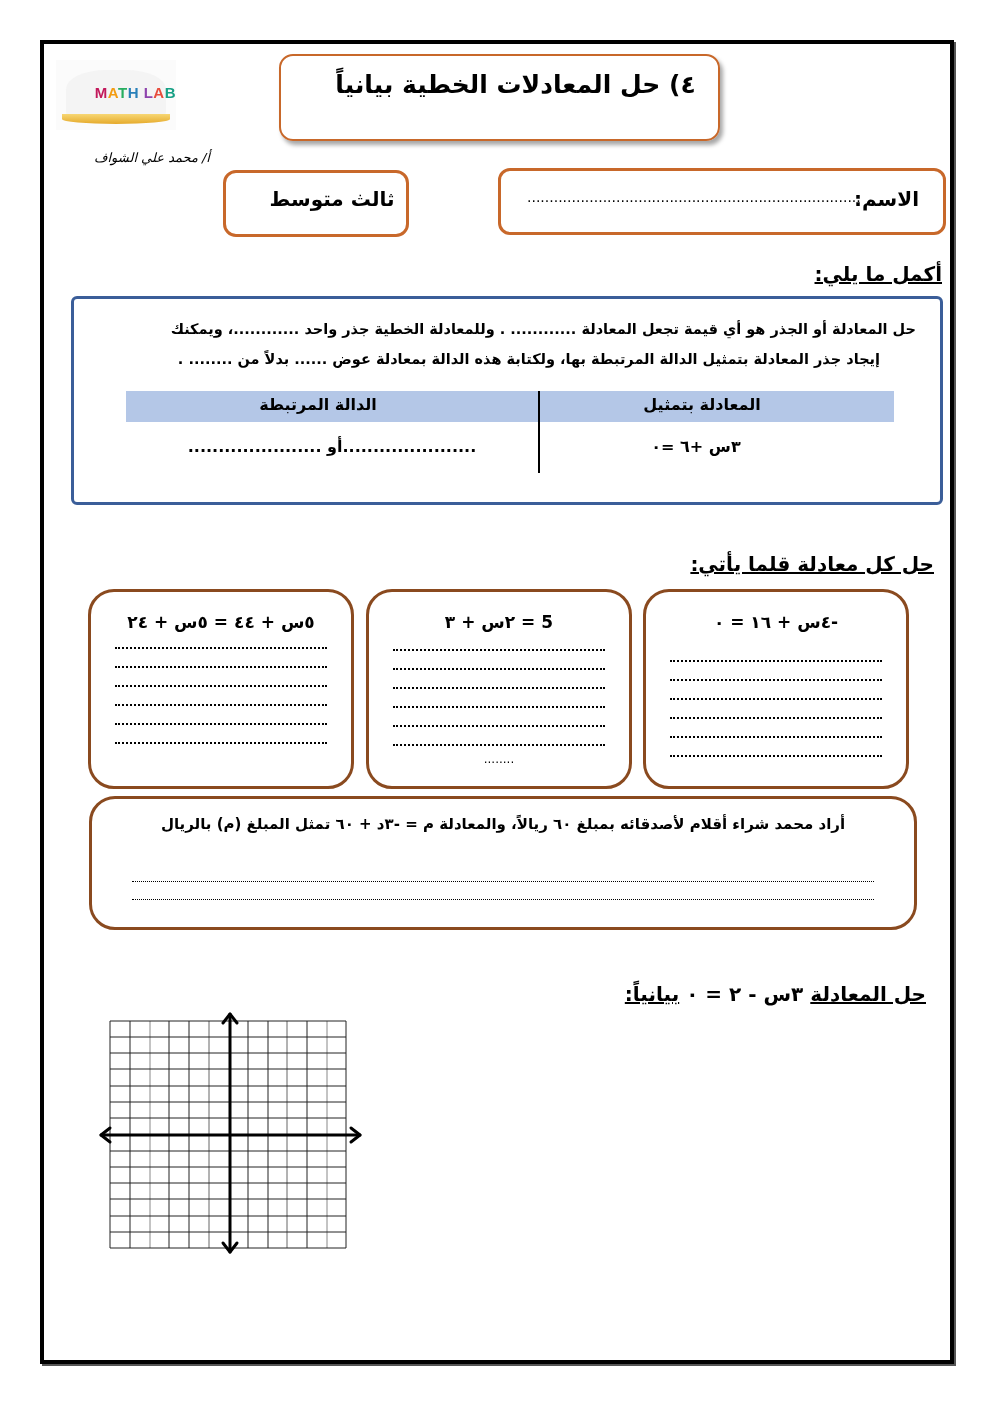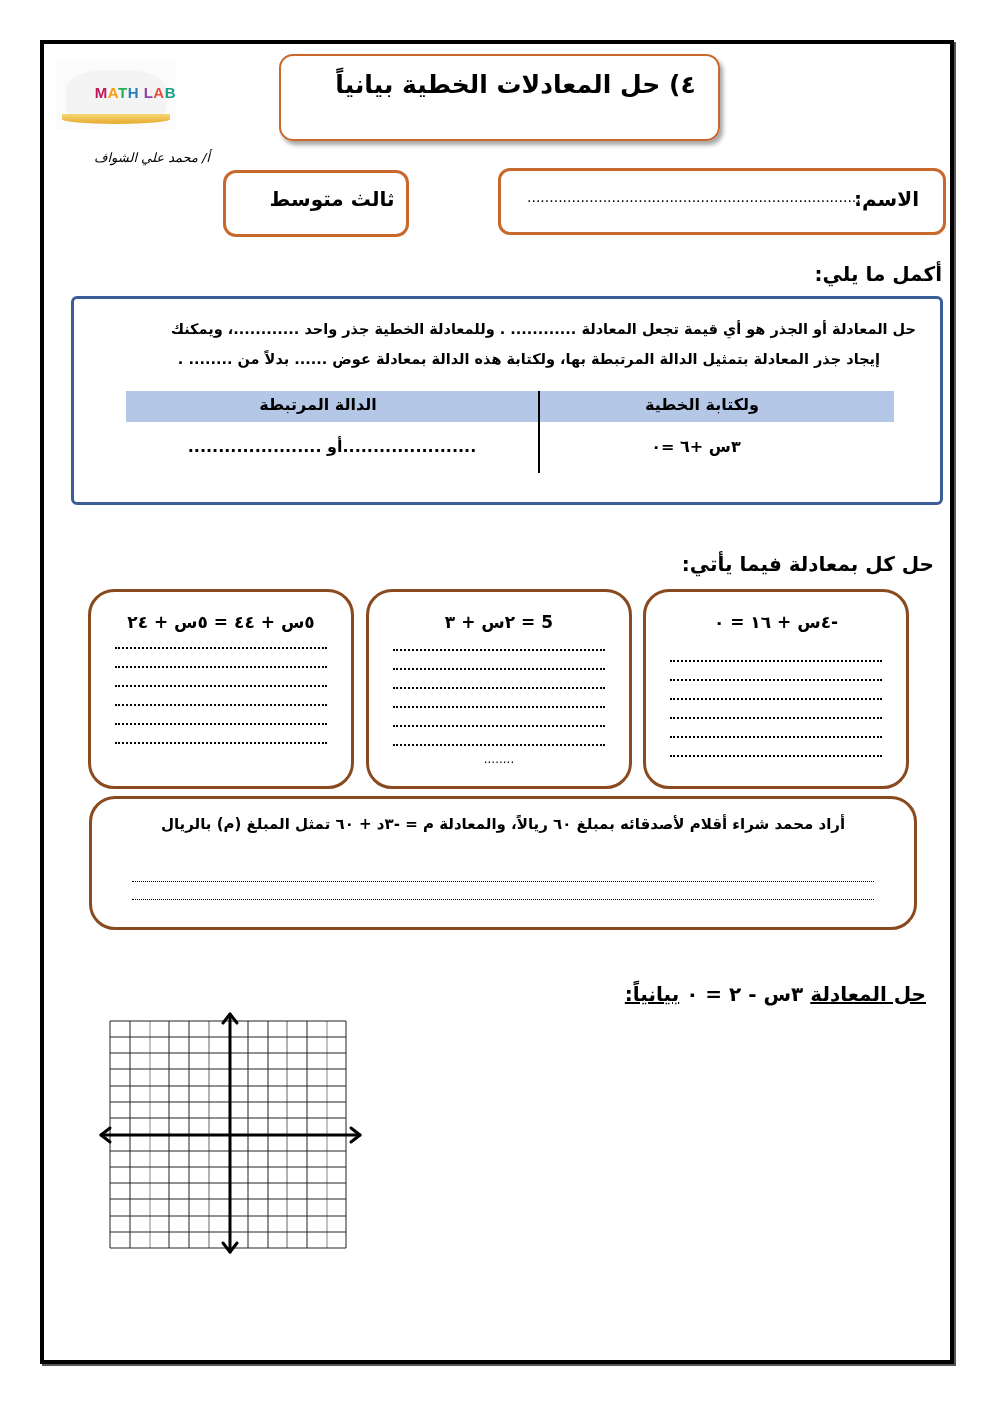--- a/index.html
+++ b/index.html
@@ -29,7 +29,7 @@
   .name-dots { position: absolute; left: 26px; top: 18px; font: 14px "DejaVu Sans", sans-serif; letter-spacing: 0px; }
 
   
-  .section-head { font: bold 20px "DejaVu Sans", sans-serif; direction: rtl; }
+  .section-head { font: bold 20px "DejaVu Sans", sans-serif; text-decoration: underline; direction: rtl; }
 
   
   .complete-box { left: 71px; top: 296px; width: 866px; height: 203px; border: 3px solid #3b5e99; border-radius: 6px; }

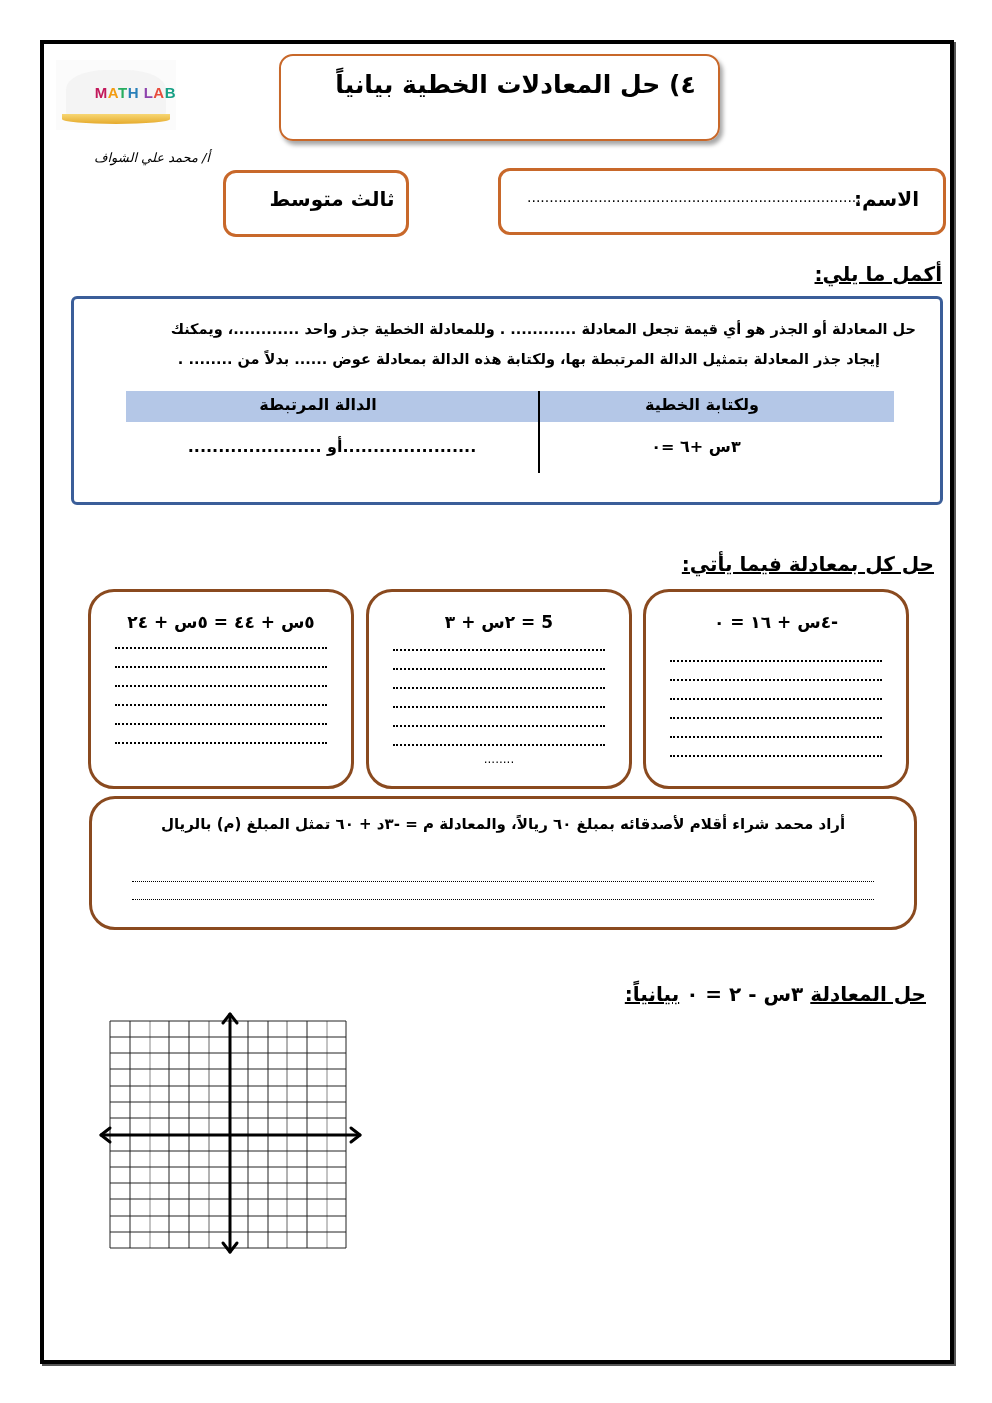--- a/index.html
+++ b/index.html
@@ -87,7 +87,7 @@
   <div class="complete-line" style="top:16px;">حل المعادلة أو الجذر هو أي قيمة تجعل المعادلة ............ . وللمعادلة الخطية جذر واحد ............، ويمكنك</div>
   <div class="complete-line" style="top:46px; right:60px;">إيجاد جذر المعادلة بتمثيل الدالة المرتبطة بها، ولكتابة هذه الدالة بمعادلة عوض ...... بدلاً من ........ .</div>
   <div class="tbl-head">
-    <div class="tbl-head-cell" style="right:0;">ولكتابة الخطية</div>
+    <div class="tbl-head-cell" style="right:0;">المعادلة بتمثيل</div>
     <div class="tbl-head-cell" style="left:0;">الدالة المرتبطة</div>
   </div>
   <div class="tbl-divider"></div>

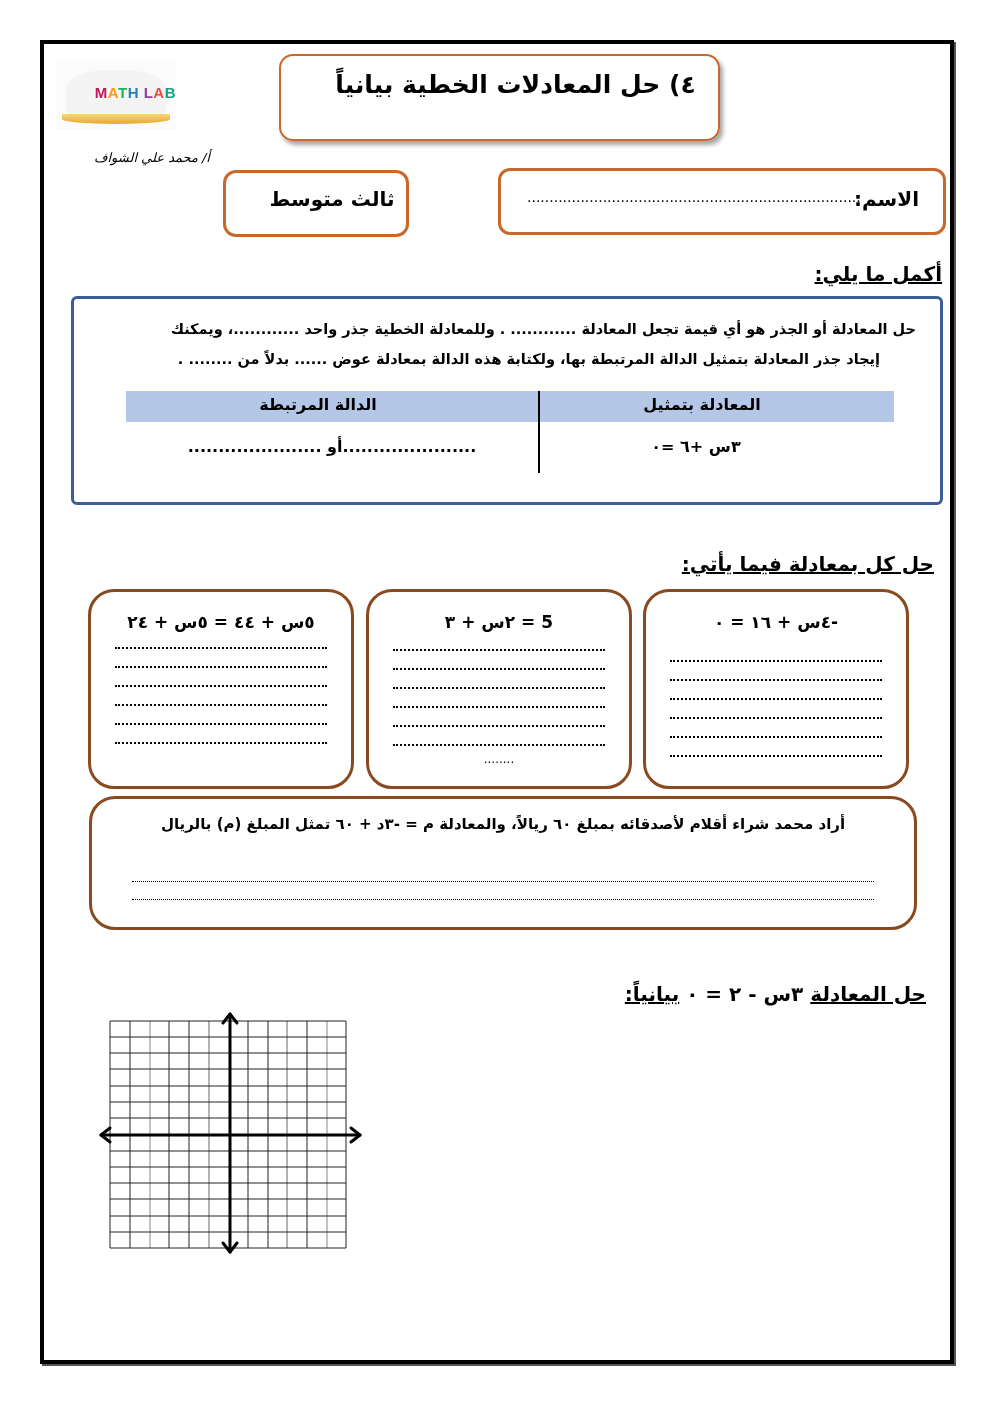--- a/index.html
+++ b/index.html
@@ -95,7 +95,7 @@
   <div class="tbl-cell" style="left:66px;">......................أو ......................</div>
 </div>
 
-<div class="abs section-head" style="right:58px; top:552px;">حل كل بمعادلة فيما يأتي:</div>
+<div class="abs section-head" style="right:58px; top:552px;">حل كل معادلة قلما يأتي:</div>
 
 <div class="abs eq-card" style="left:643px; top:589px; width:260px; height:194px;">
   <div class="eq-title">-٤س + ١٦ = ٠</div>

